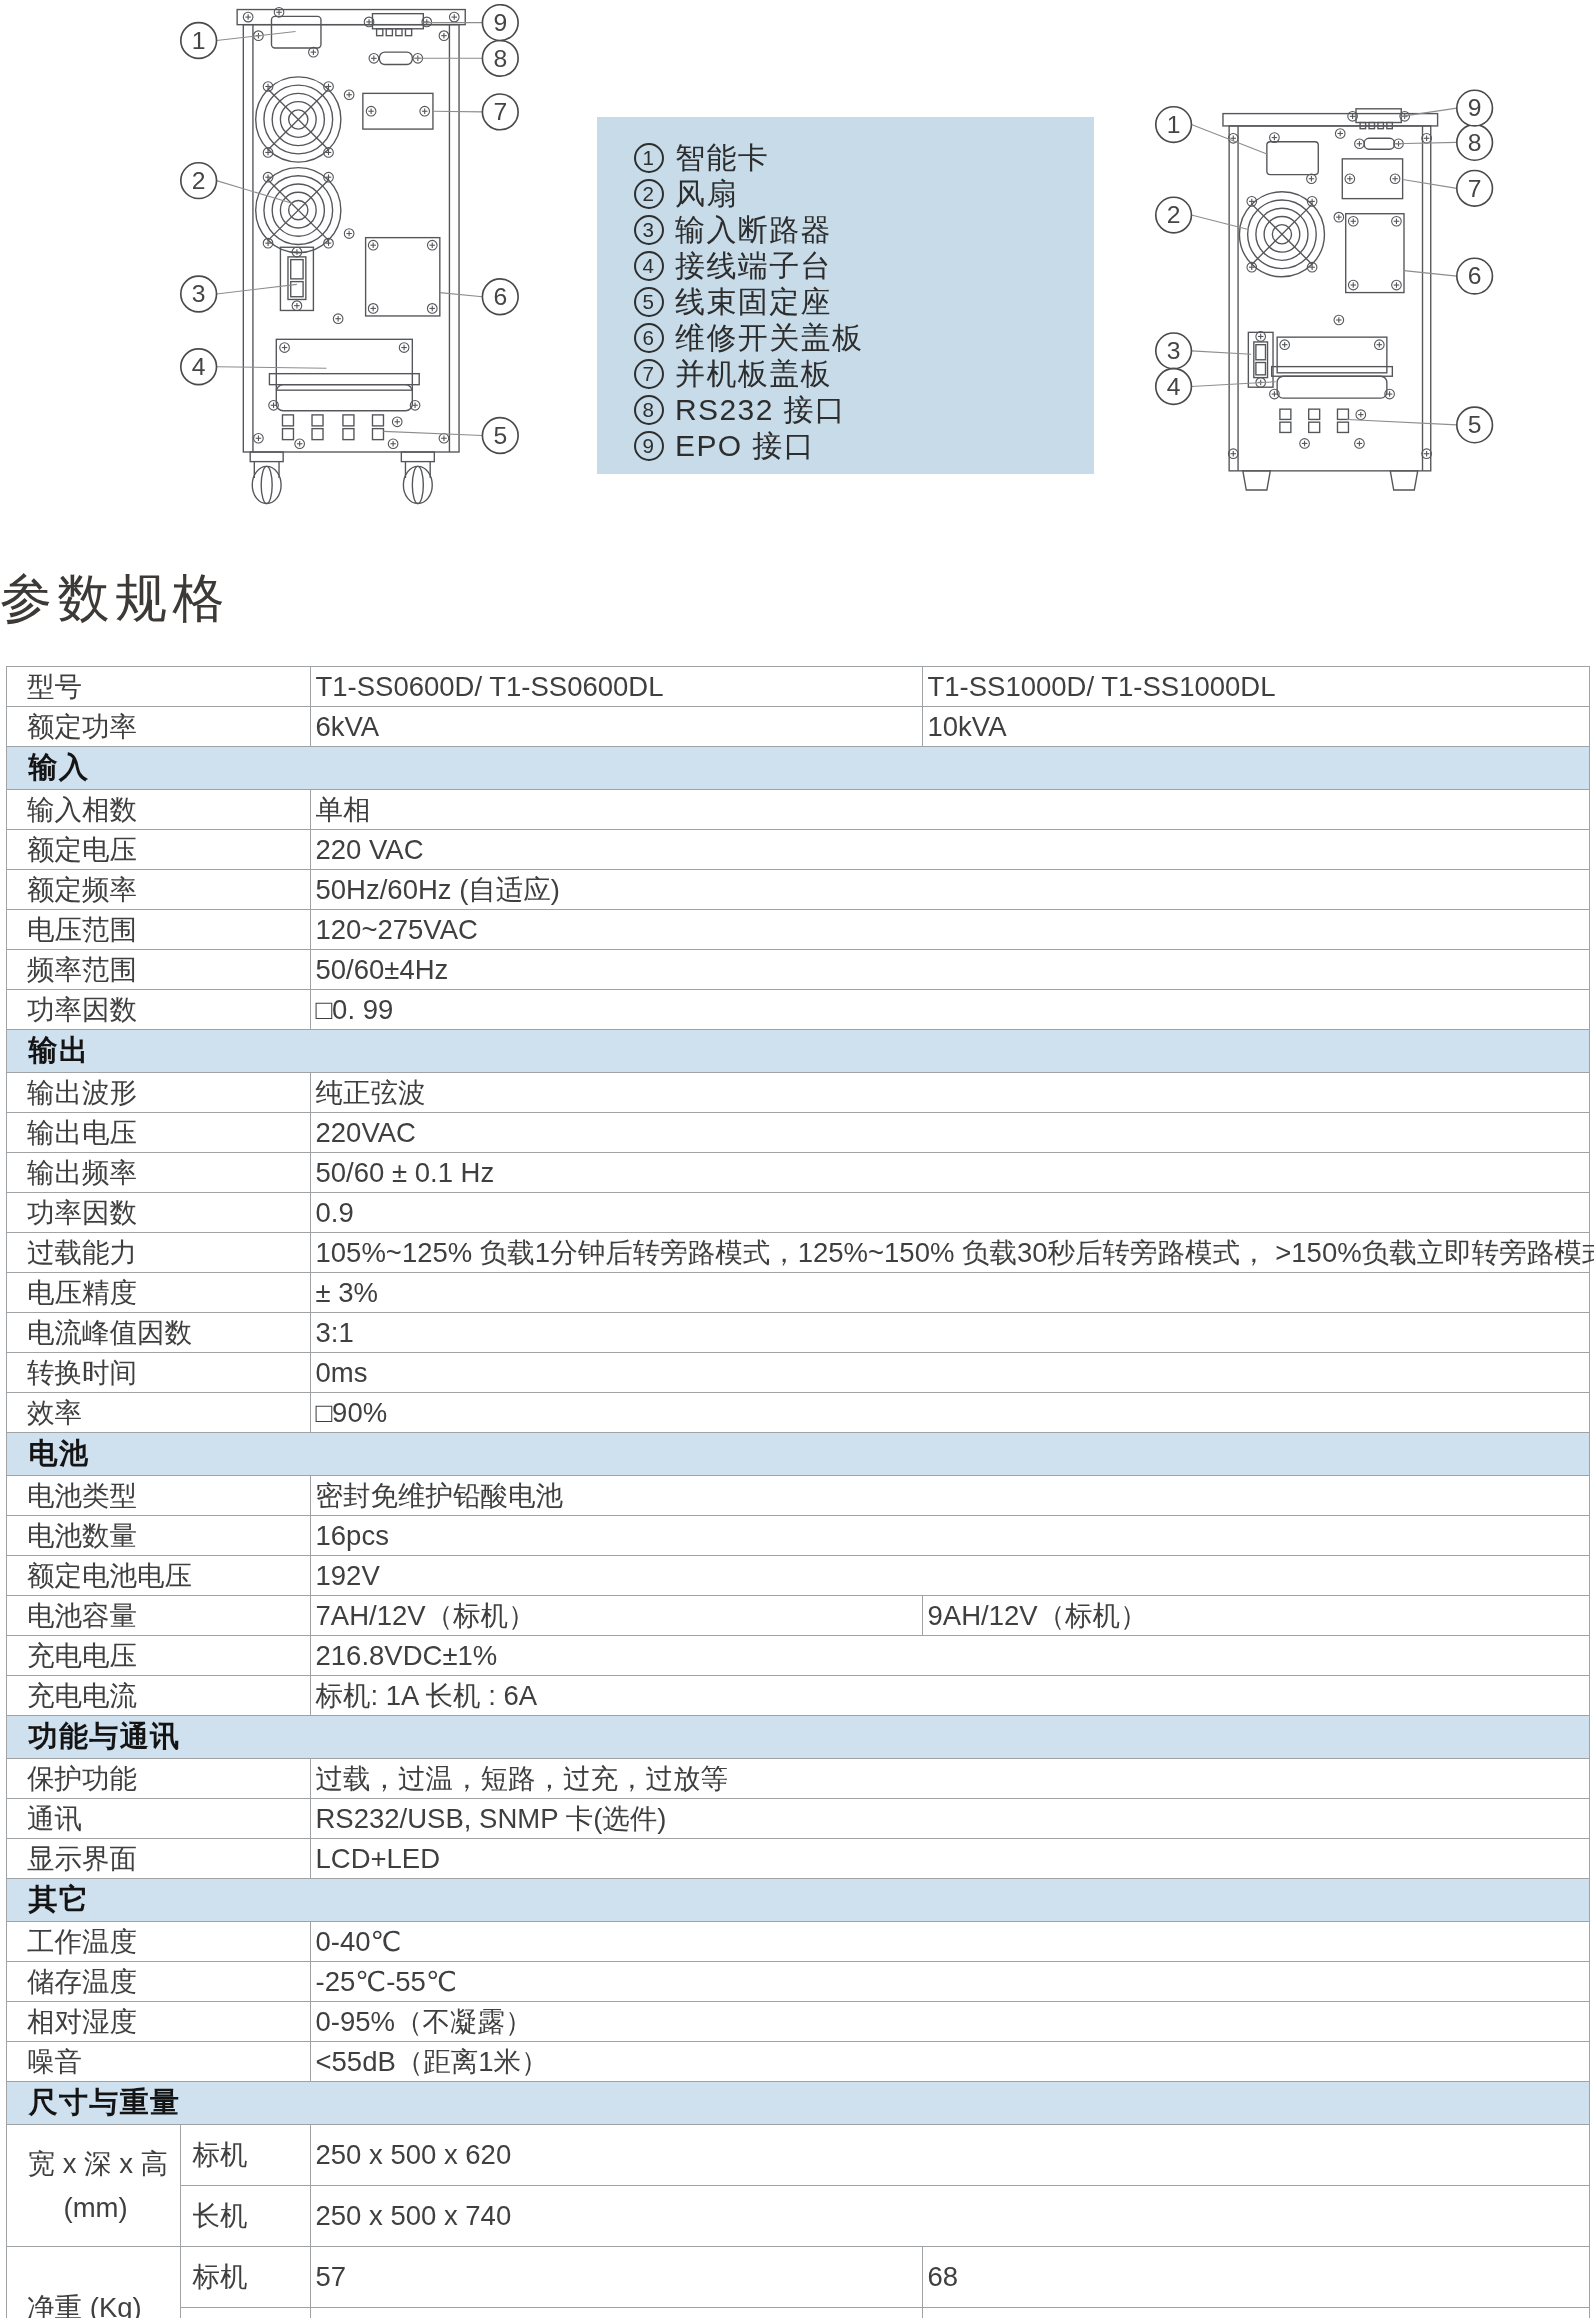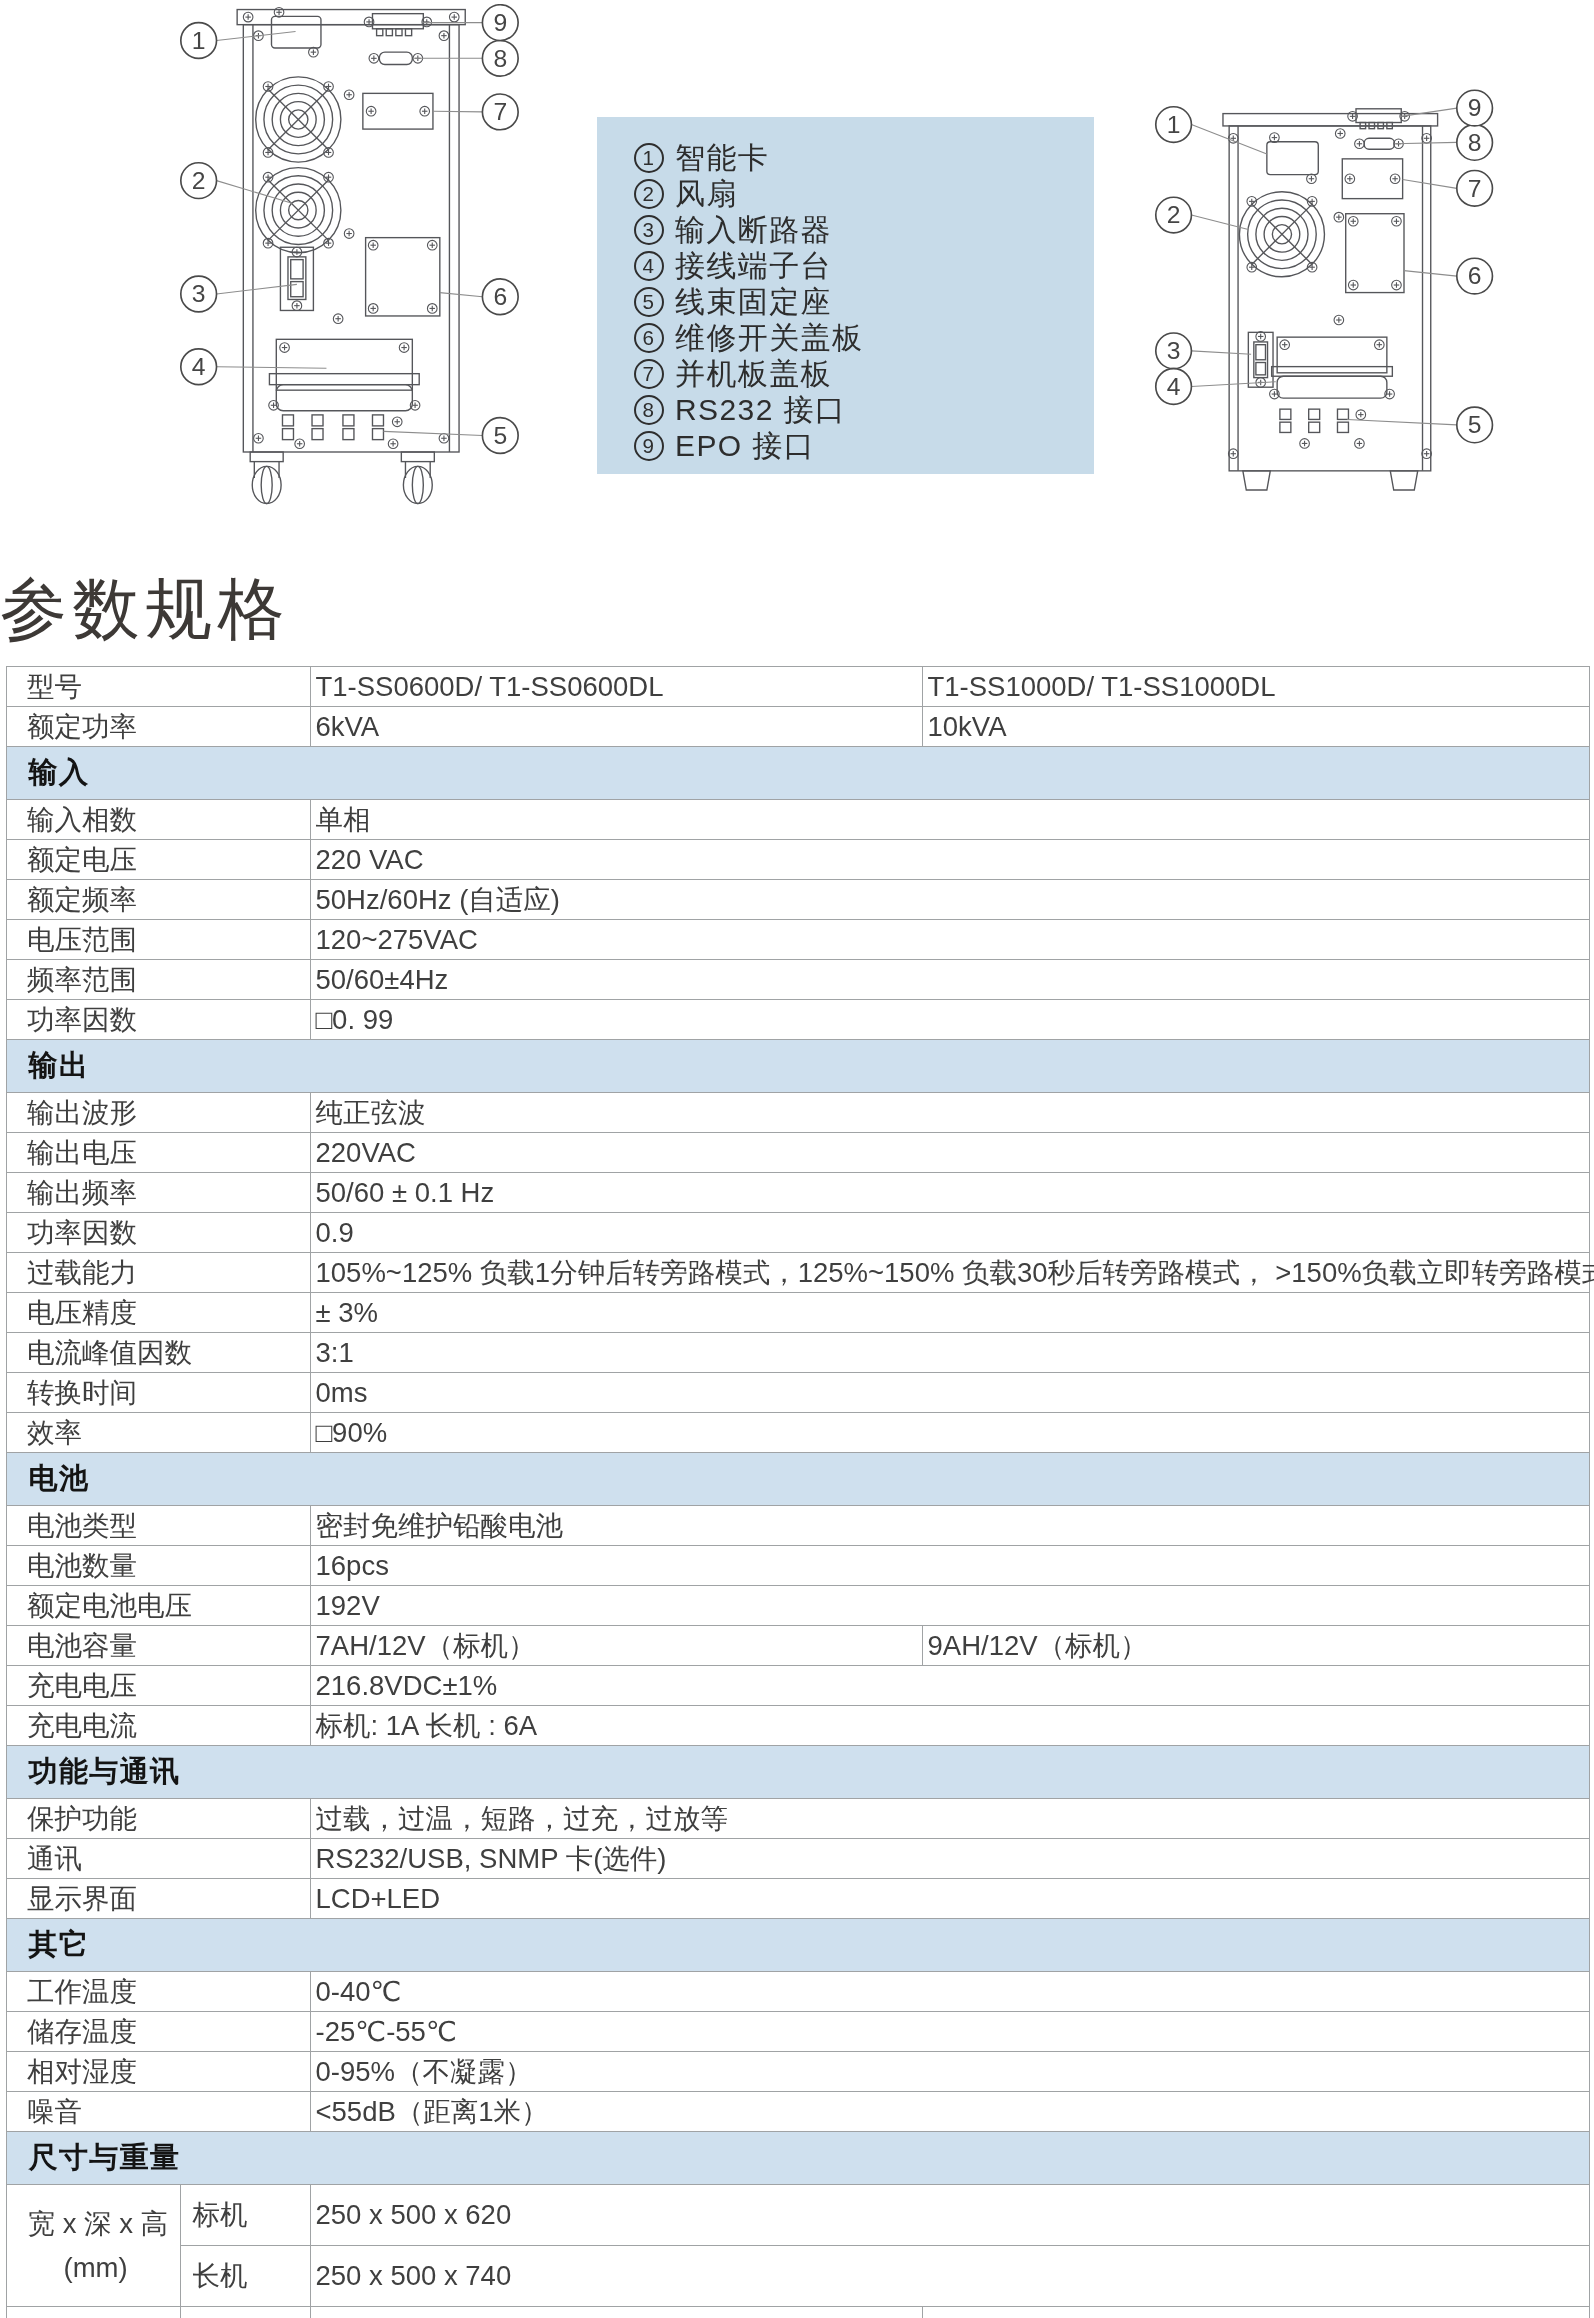--- a/index.html
+++ b/index.html
@@ -26,7 +26,7 @@
                 font-size:20.6px; margin-right:11px; flex:0 0 auto; color:#2e2e2e; }
 
   
-  .page-title { position:absolute; left:0; top:564px; font-size:67px; font-weight:500;
+  .page-title { position:absolute; left:0; top:564px; font-size:52px; font-weight:500;
                 color:#3d3936; letter-spacing:5.5px; }
 
   

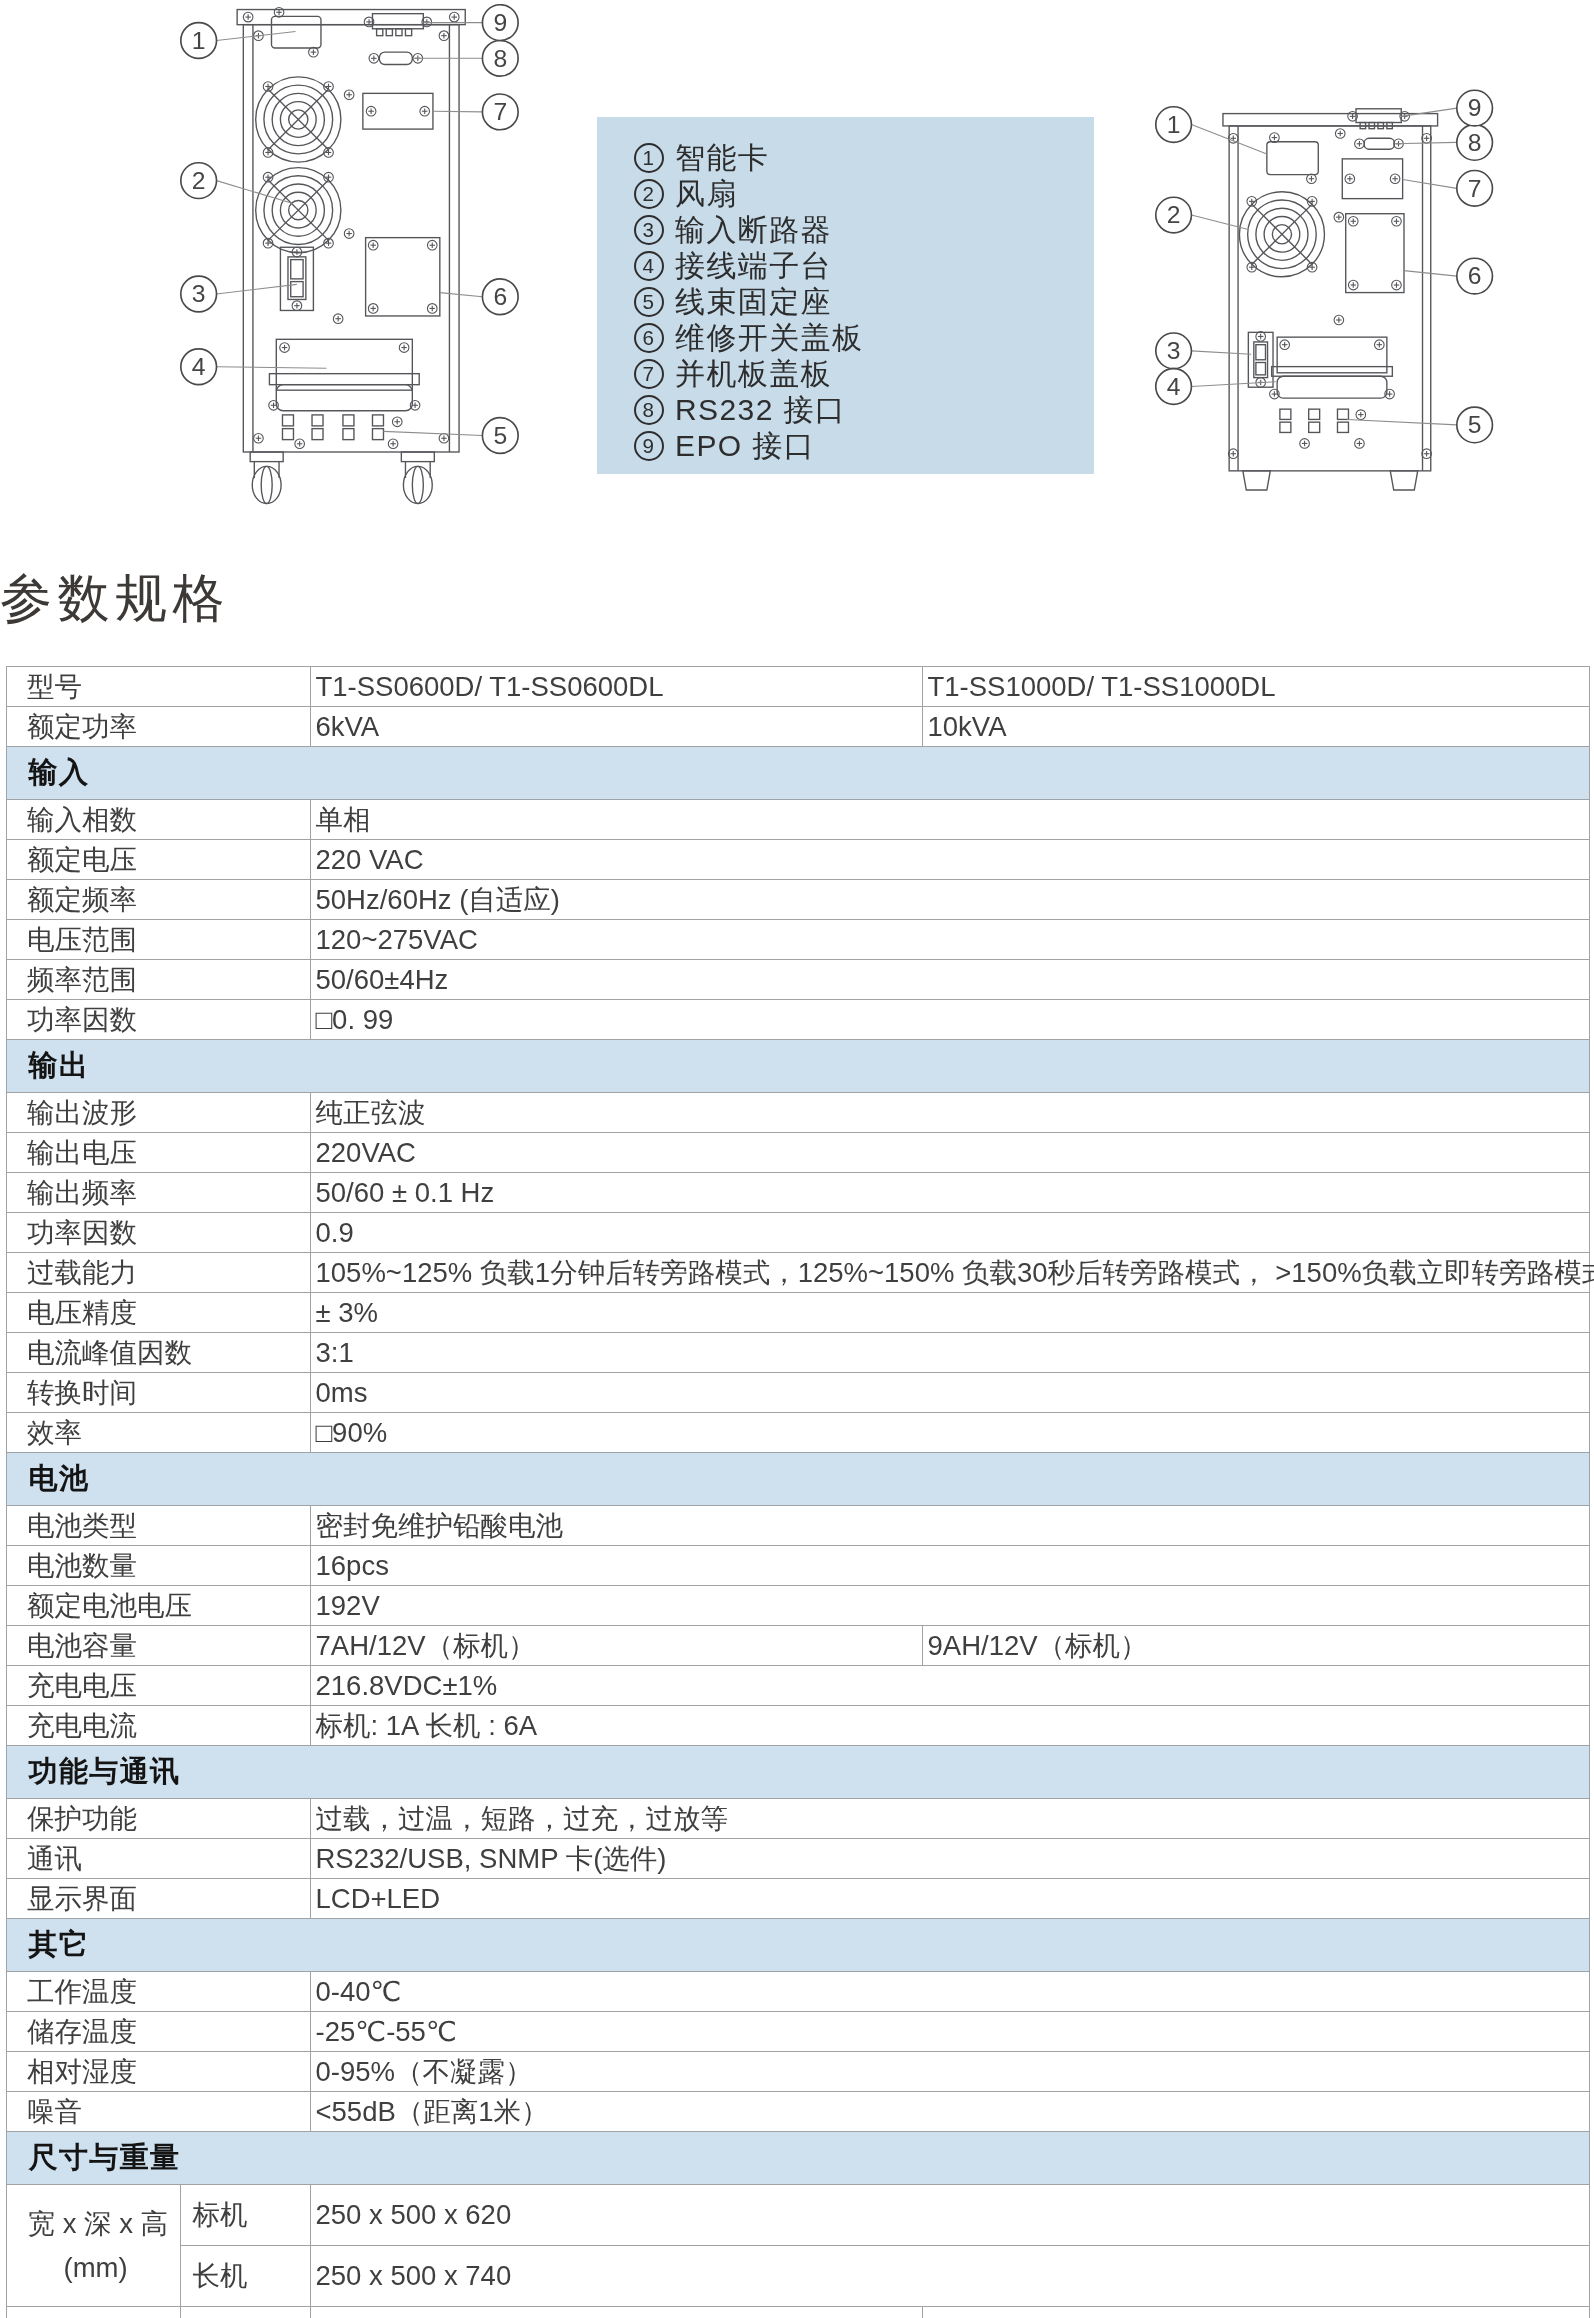--- a/index.html
+++ b/index.html
@@ -39,7 +39,7 @@
   td.lab  { padding-left:20.6px; text-align:left; }
   td.val  { padding-left:5px; text-align:left; white-space:nowrap; }
   td.sub  { text-align:left; padding:12px; }
-  tr.sec th { background:#cfe0ee; height:53px; text-align:left; padding-left:22px;
+  tr.sec th { background:#cfe0ee; height:43px; text-align:left; padding-left:22px;
               font-size:29px; font-weight:700; color:#141414; letter-spacing:1.4px; }
   .lab .l2 { padding-left:36px;margin-top:11px; }
   td.dimlab { padding-left:21px; line-height:1.2; }

